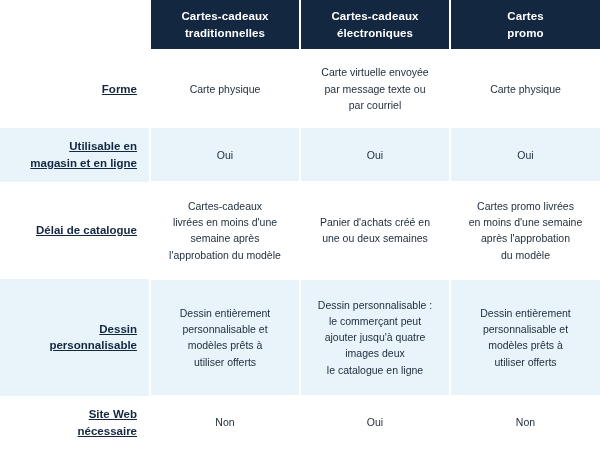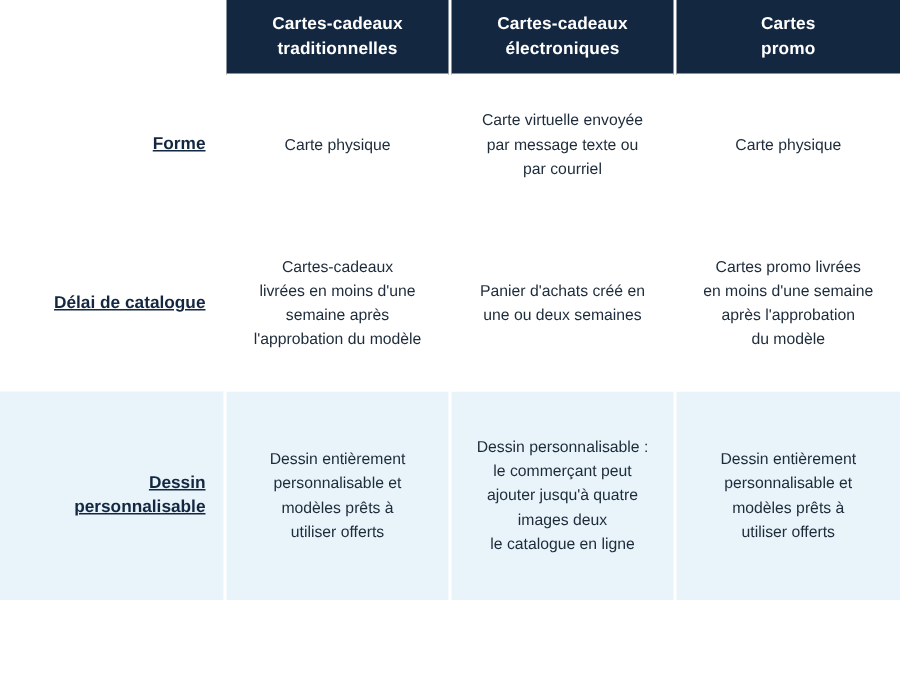--- a/index.html
+++ b/index.html
@@ -15,7 +15,7 @@
   }
   table.comparison {
     width: 600px;
-    height: 400px;
+    height: 450px;
     border-collapse: collapse;
     table-layout: fixed;
   }

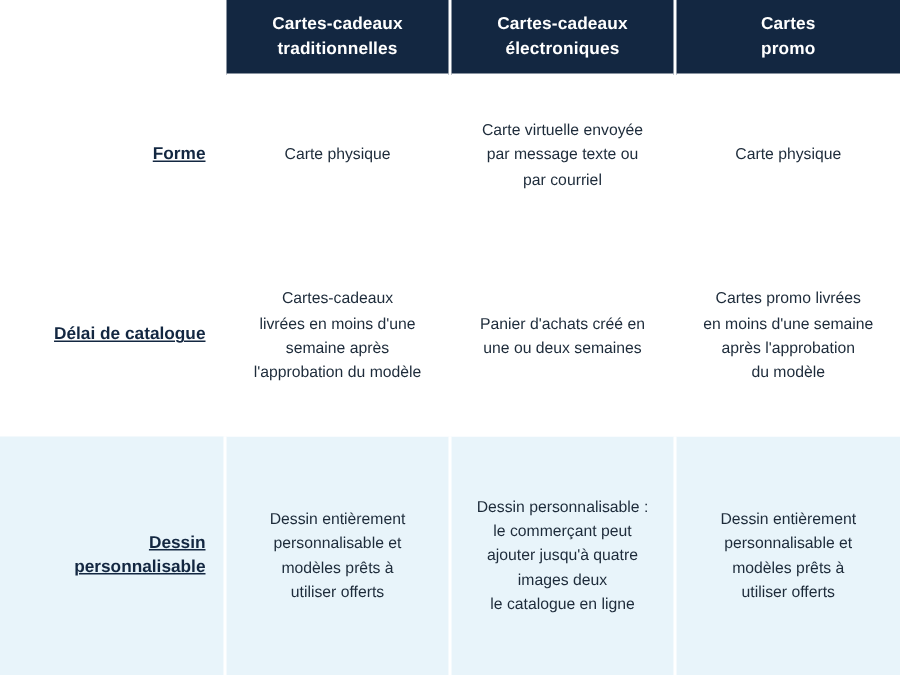--- a/index.html
+++ b/index.html
@@ -134,6 +134,21 @@
           <span class="txt">Carte physique</span>
         </td>
     </tr>
+    <tr class="shade">
+      <th class="rowhead">
+          <span class="txt">Utilisable en
+magasin et en ligne</span>
+        </th>
+      <td class="cell">
+          <span class="txt">Oui</span>
+        </td>
+      <td class="cell">
+          <span class="txt">Oui</span>
+        </td>
+      <td class="cell">
+          <span class="txt">Oui</span>
+        </td>
+    </tr>
     <tr class="plain">
       <th class="rowhead">
           <span class="txt">Délai de catalogue</span>

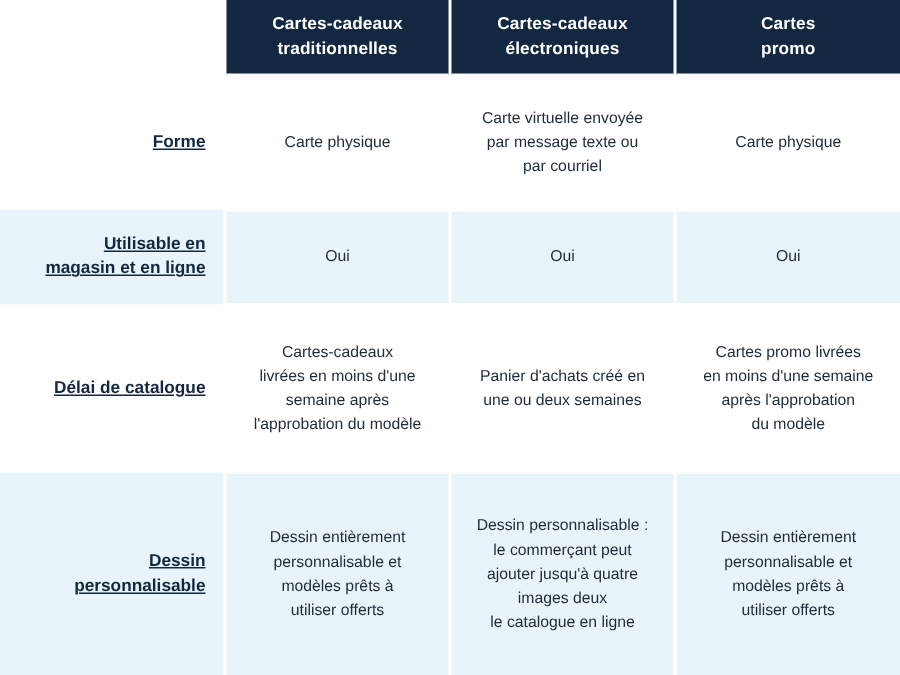--- a/index.html
+++ b/index.html
@@ -195,6 +195,21 @@
 utiliser offerts</span>
         </td>
     </tr>
+    <tr class="plain">
+      <th class="rowhead">
+          <span class="txt">Site Web
+nécessaire</span>
+        </th>
+      <td class="cell">
+          <span class="txt">Non</span>
+        </td>
+      <td class="cell">
+          <span class="txt">Oui</span>
+        </td>
+      <td class="cell">
+          <span class="txt">Non</span>
+        </td>
+    </tr>
   </tbody>
 </table>
 

